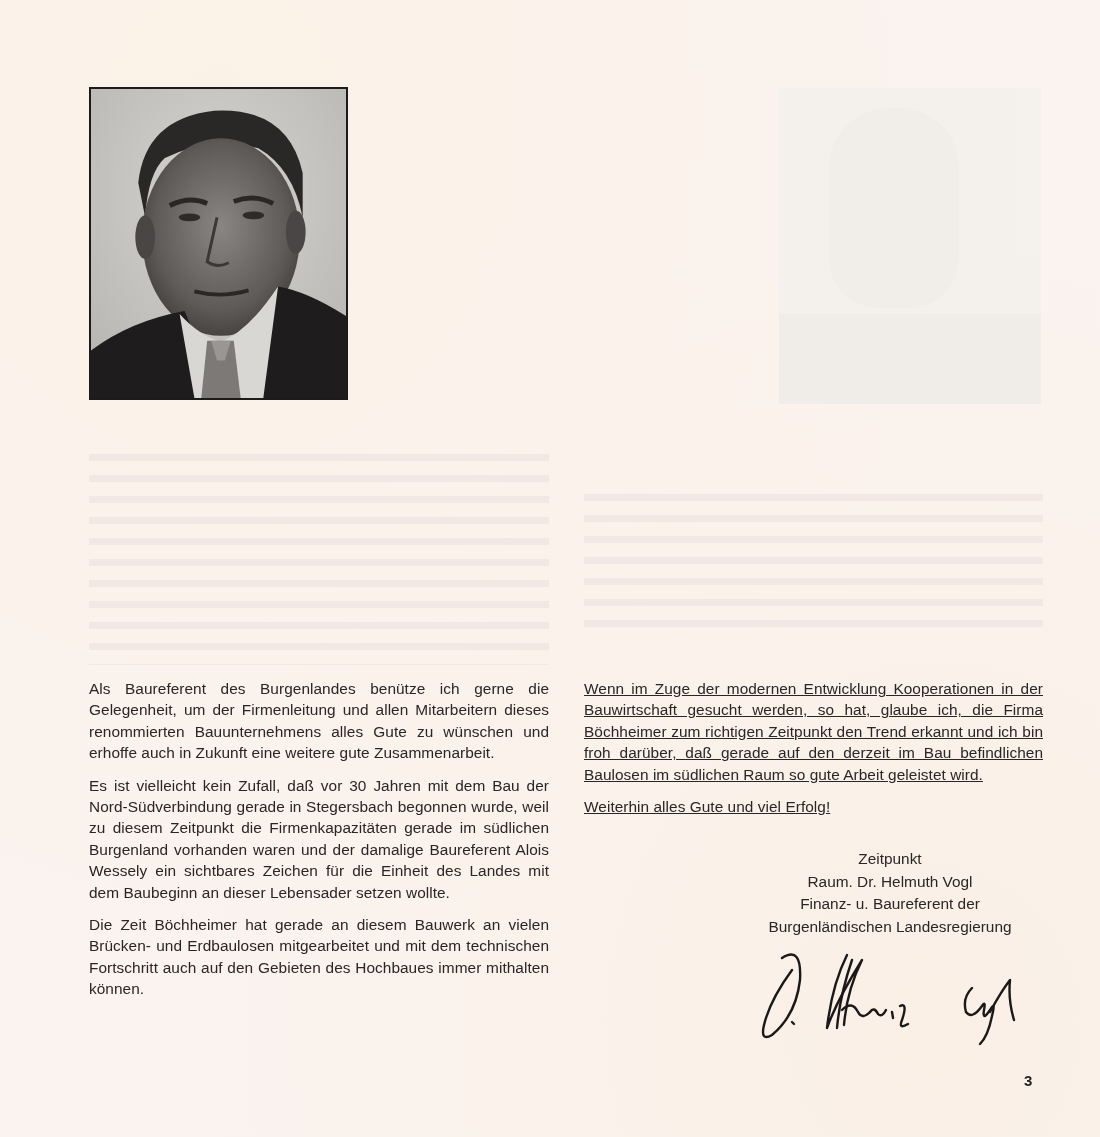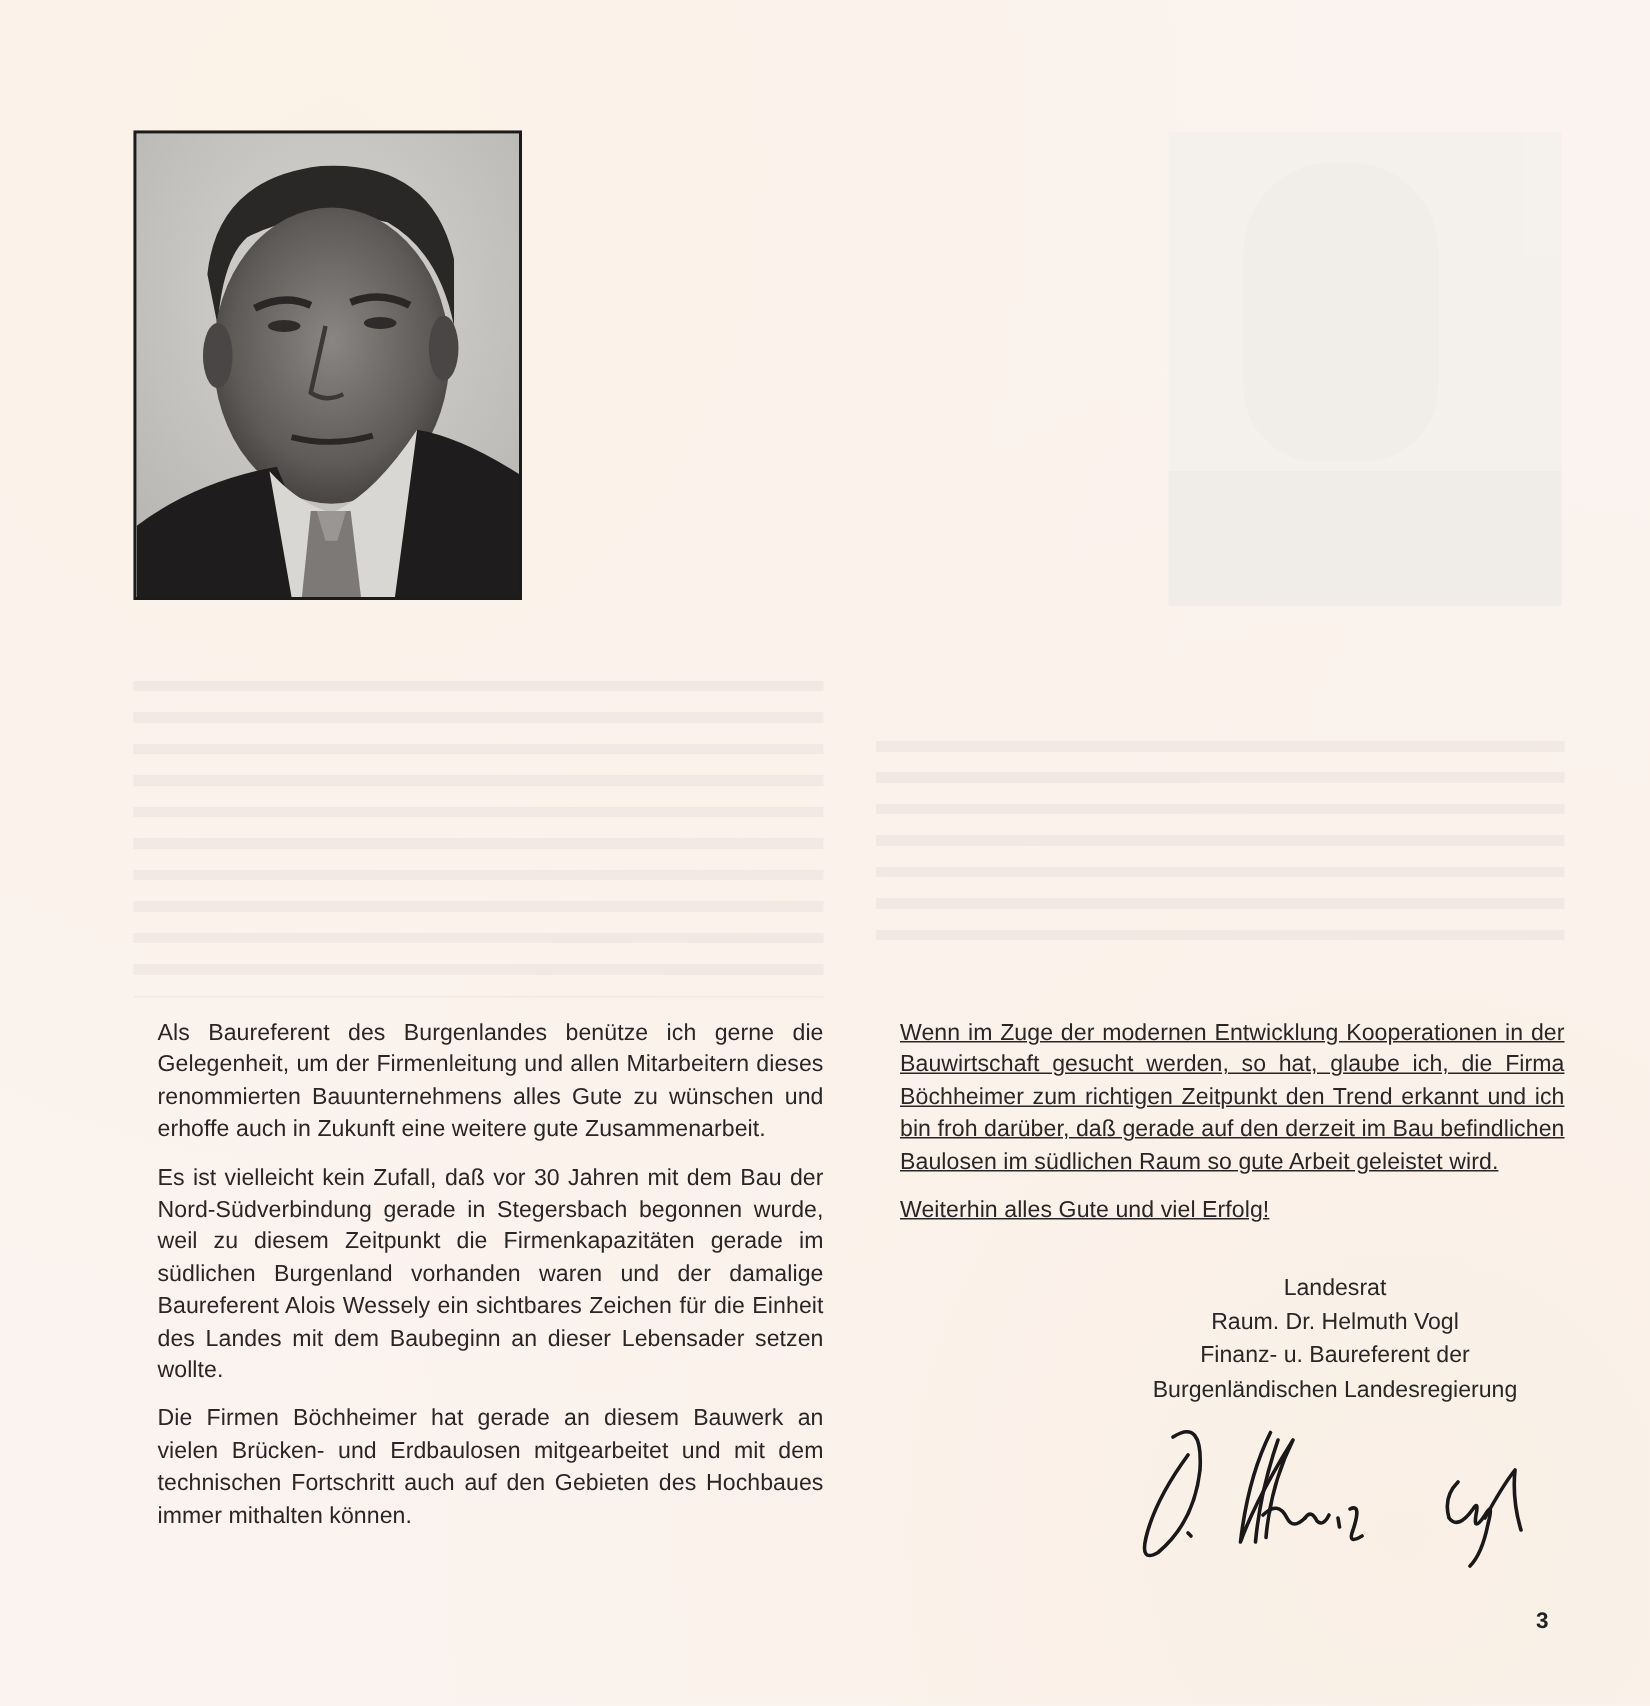--- a/index.html
+++ b/index.html
@@ -81,7 +81,7 @@
       letter-spacing: 0.05px;
     }
     .col p {
-      margin: 0 0 11px 16px;
+      margin: 0 0 11px 0;
       hyphens: manual;
     }
     .col-left {

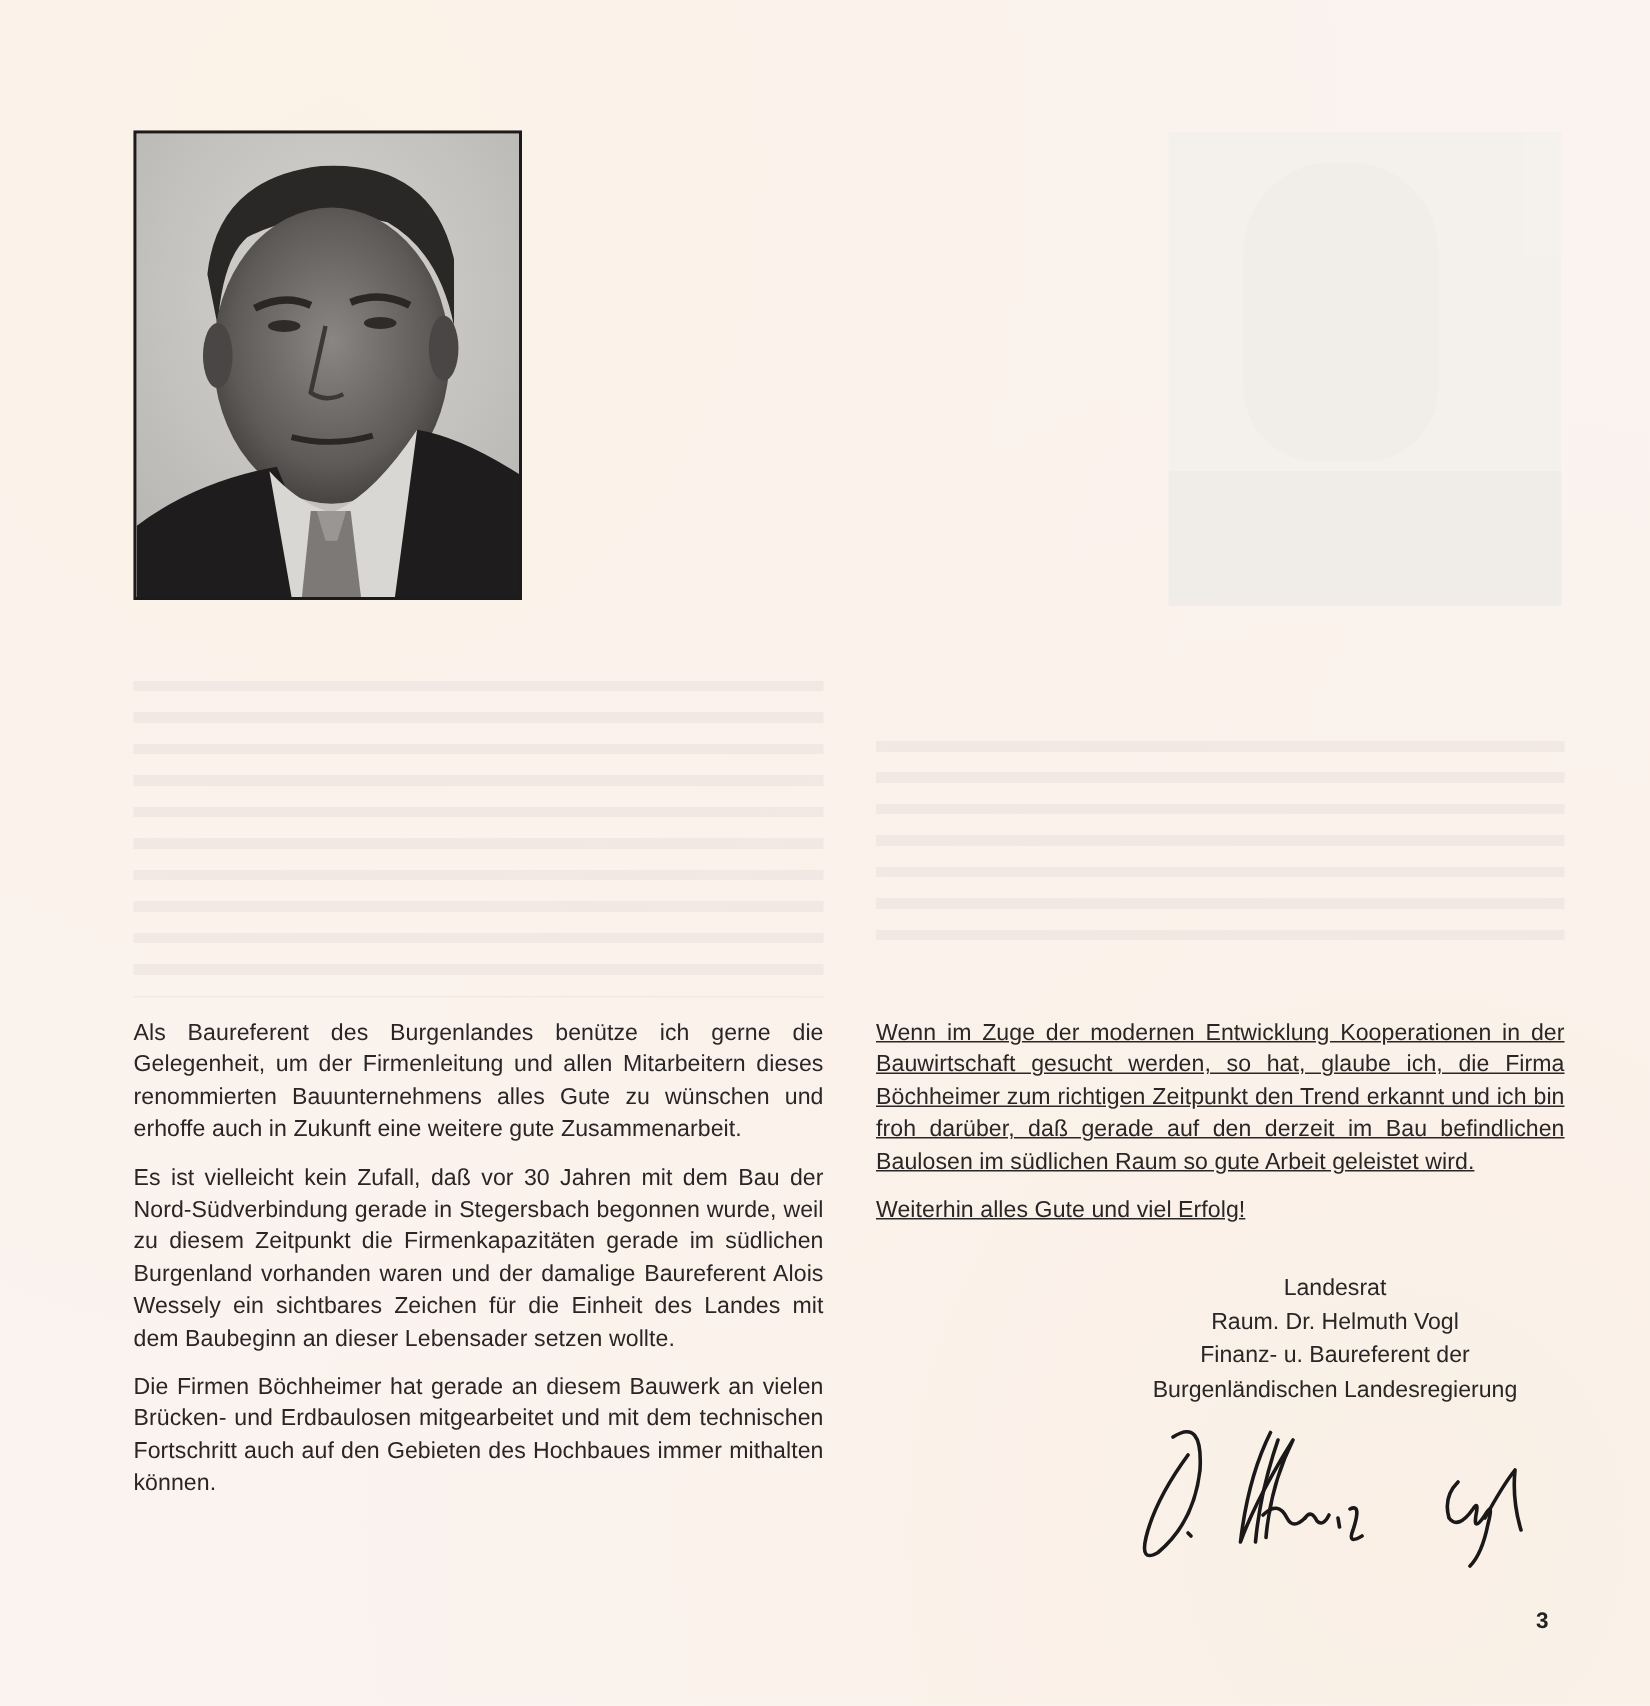--- a/index.html
+++ b/index.html
@@ -189,7 +189,7 @@
   </div>
 
   <div class="signature-block">
-    <div>Landesrat</div>
+    <div>Zeitpunkt</div>
     <div>Raum. Dr. Helmuth Vogl</div>
     <div>Finanz- u. Baureferent der</div>
     <div>Burgenländischen Landesregierung</div>

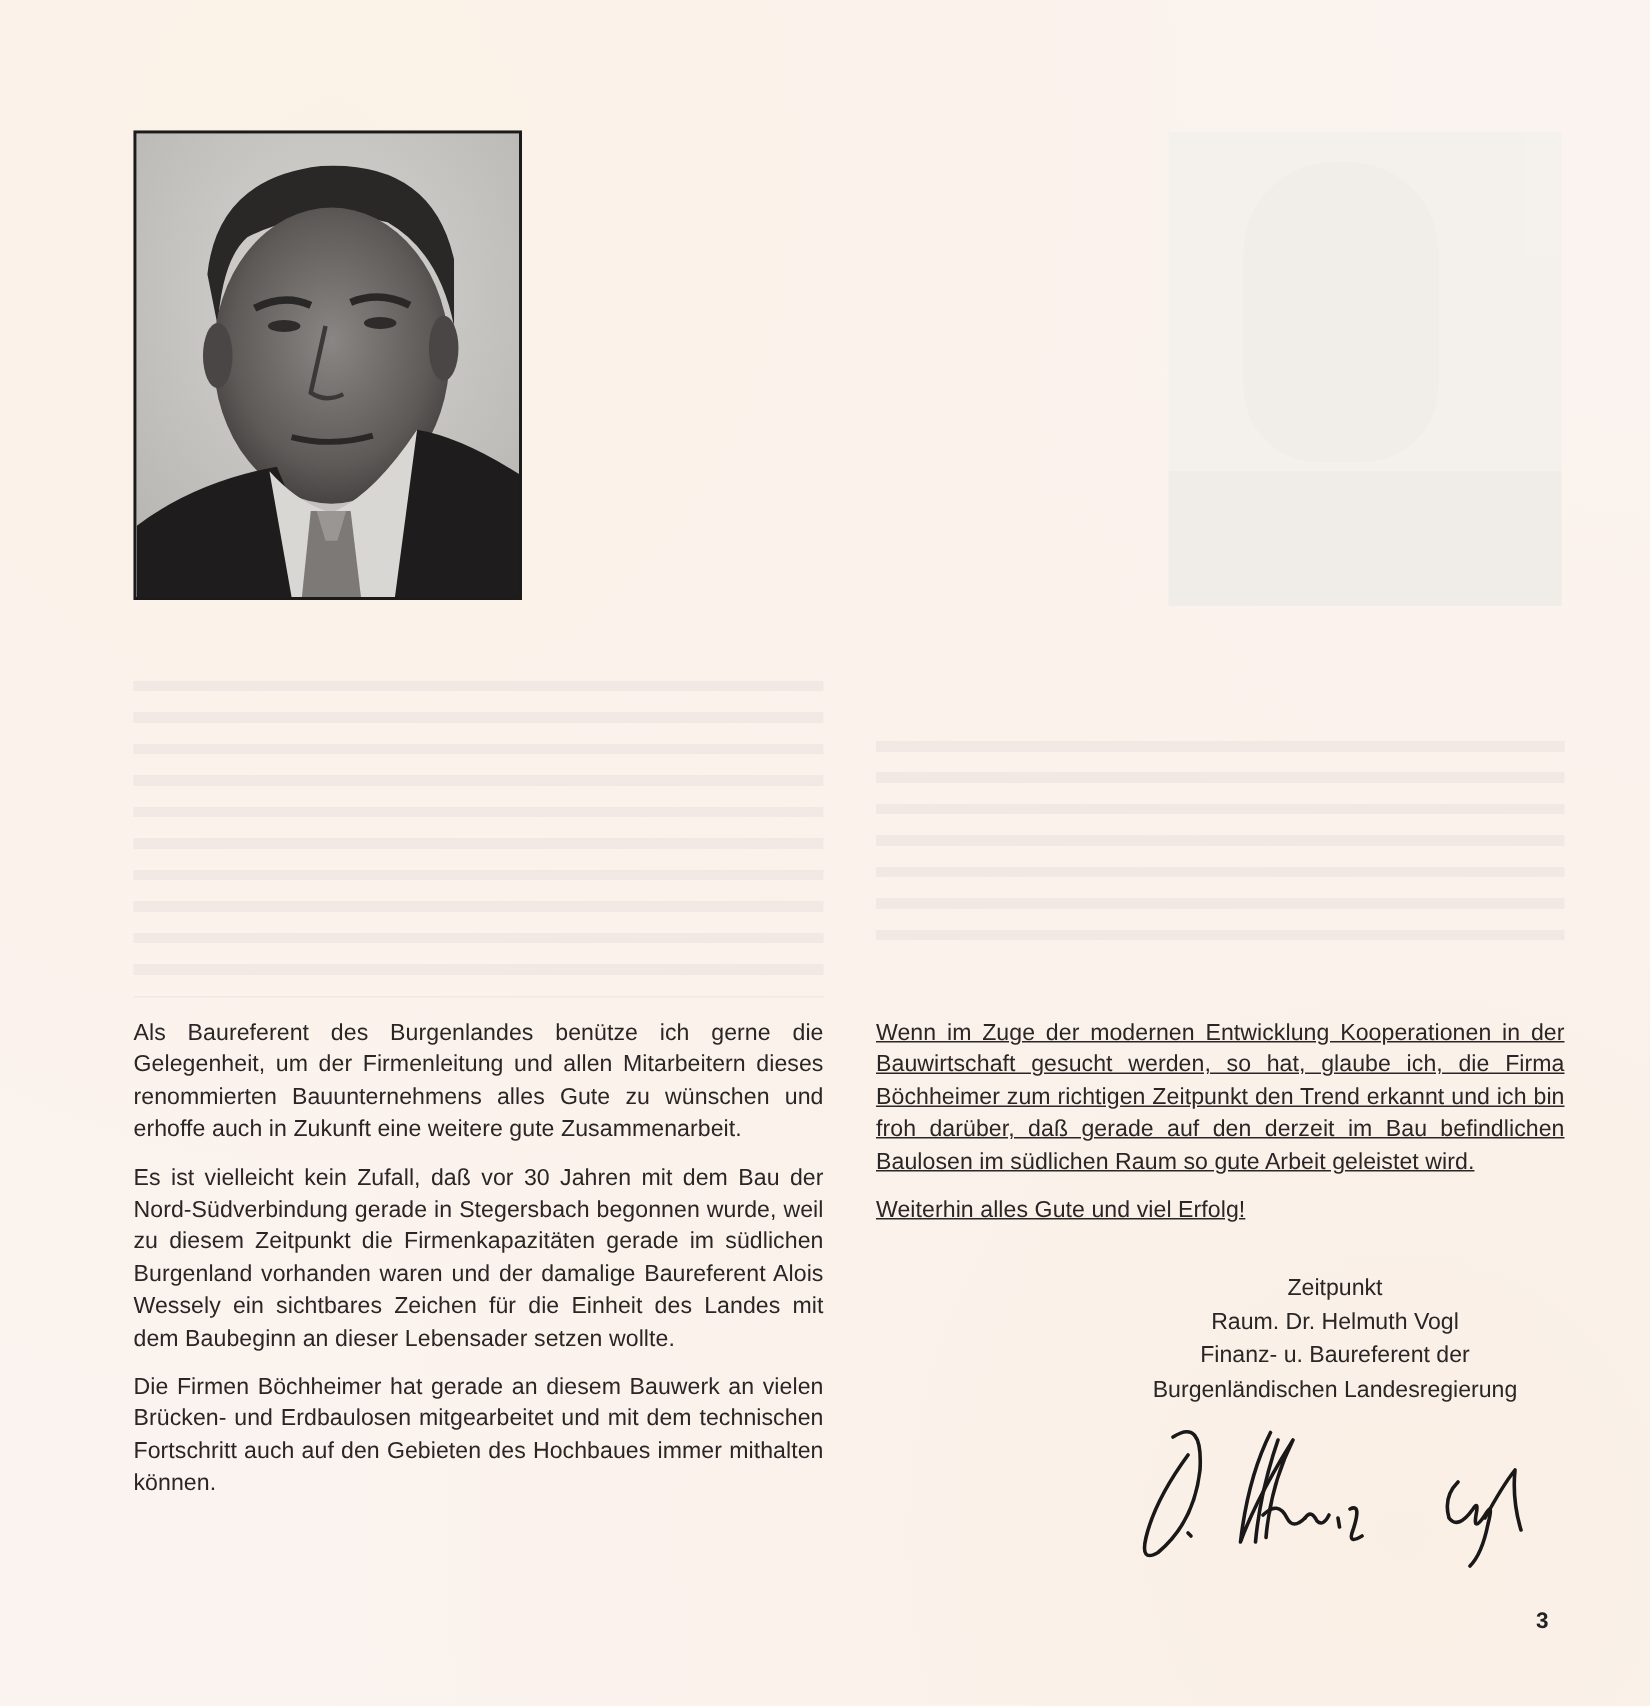--- a/index.html
+++ b/index.html
@@ -180,7 +180,7 @@
   <div class="col col-left">
     <p>Als Baureferent des Burgenlandes benütze ich gerne die Gelegenheit, um der Firmenleitung und allen Mitar­beitern dieses renommierten Bauunternehmens alles Gute zu wünschen und erhoffe auch in Zukunft eine weitere gute Zusammenarbeit.</p>
     <p>Es ist vielleicht kein Zufall, daß vor 30 Jahren mit dem Bau der Nord-Südverbindung gerade in Stegersbach begonnen wurde, weil zu diesem Zeitpunkt die Firmen­kapazitäten gerade im südlichen Burgenland vorhan­den waren und der damalige Baureferent Alois Wessely ein sichtbares Zeichen für die Einheit des Landes mit dem Baubeginn an dieser Lebensader setzen wollte.</p>
-    <p>Die Firmen Böchheimer hat gerade an diesem Bauwerk an vielen Brücken- und Erdbaulosen mitgearbeitet und mit dem technischen Fortschritt auch auf den Gebieten des Hochbaues immer mithalten können.</p>
+    <p>Die Zeit Böchheimer hat gerade an diesem Bauwerk an vielen Brücken- und Erdbaulosen mitgearbeitet und mit dem technischen Fortschritt auch auf den Gebieten des Hochbaues immer mithalten können.</p>
   </div>
 
   <div class="col col-right">

